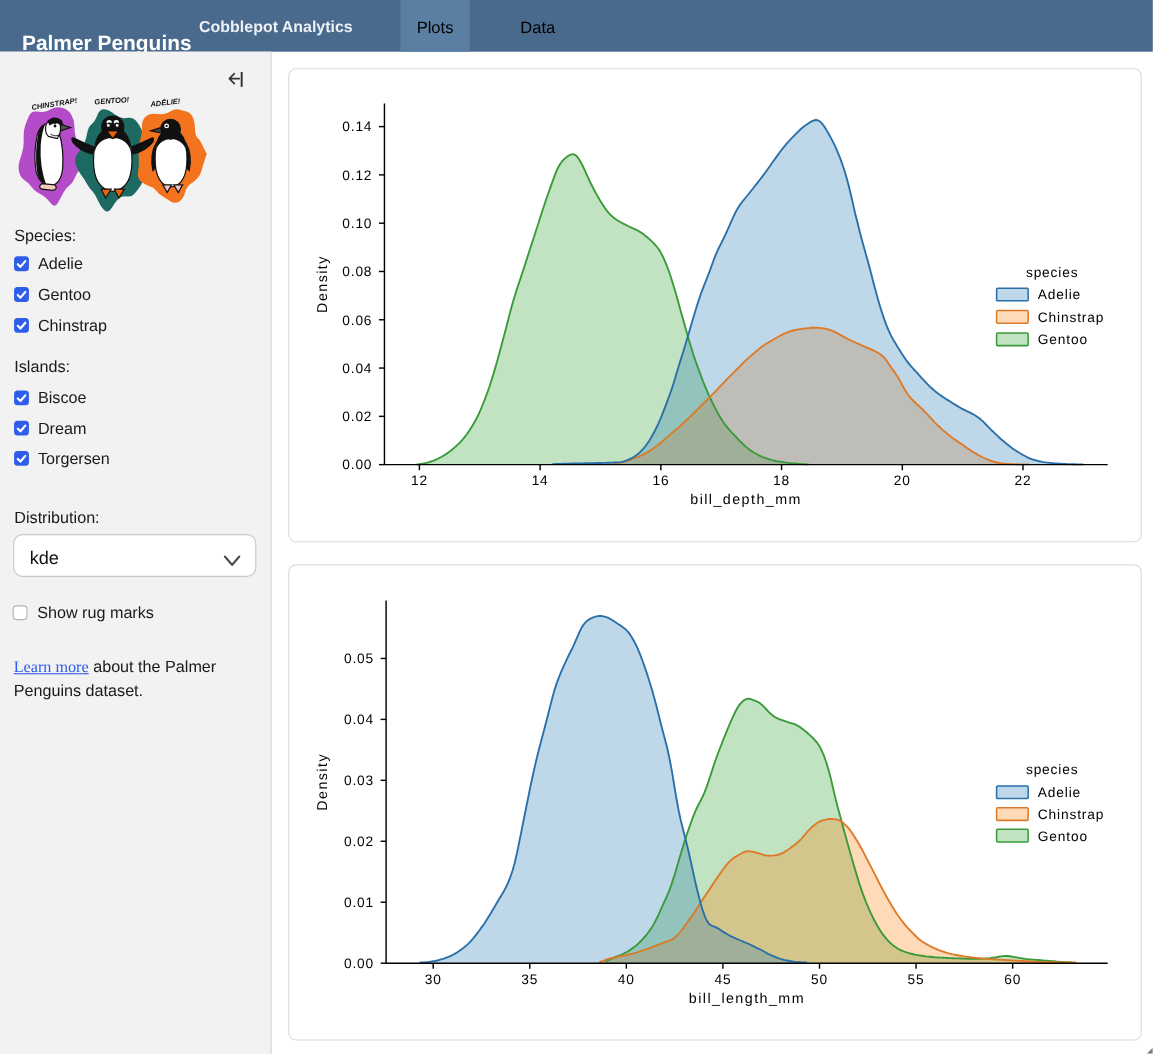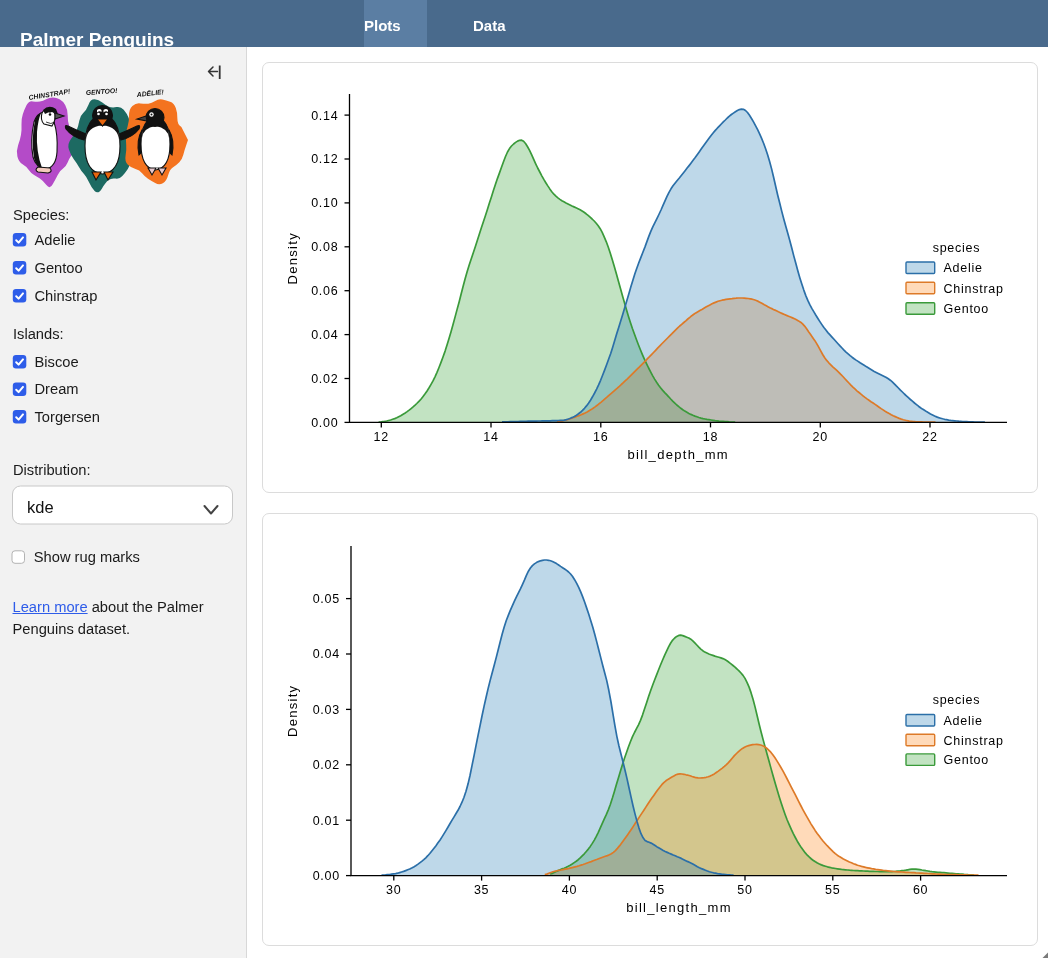--- a/index.html
+++ b/index.html
@@ -19,6 +19,7 @@
 </style></head><body>
 <div class="navbar">
   <span class="nav-title">Palmer Penguins</span>
+  <span class="nav-sub">Cobblepot Analytics</span>
   <div class="tab active" style="left:364px;width:63px;">Plots</div>
   <div class="tab" style="left:427px;width:63px;padding-left:46px;">Data</div>
 </div>

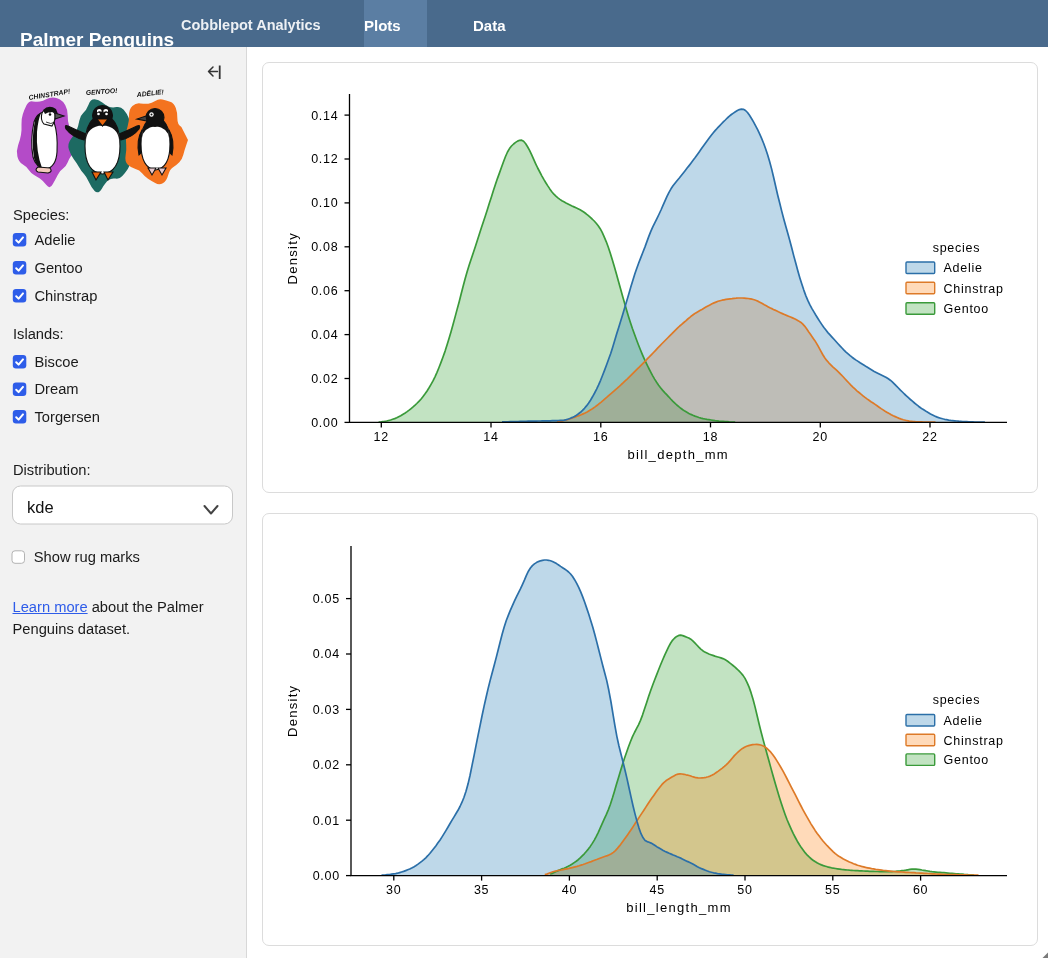--- a/index.html
+++ b/index.html
@@ -5,7 +5,7 @@
 .navbar { position:absolute; left:0; top:0; width:1048px; height:47px; background:#496a8c; }
 .nav-title { position:absolute; left:20px; top:0; line-height:48px; color:#fff; font-size:19px; font-weight:700;margin-top:16px; }
 .nav-sub { position:absolute; left:181px; top:0; line-height:51px; color:rgba(255,255,255,.9); font-size:14.5px; font-weight:600; }
-.tab { position:absolute; top:0; height:47px; line-height:52px; color:#ffffff; font-size:15px; font-weight:700; }
+.tab { position:absolute; top:0; height:47px; line-height:52px; color:#000000; font-size:15px; font-weight:400; text-align:center; }
 .tab.active { background:#5b7ea3; }
 .sidebar { position:absolute; left:0; top:47px; width:247px; height:911px; background:#f2f2f2; border-right:1px solid #d8d8d8; }
 .card { position:absolute; background:#fff; border:1px solid #dcdcdc; border-radius:7px; }

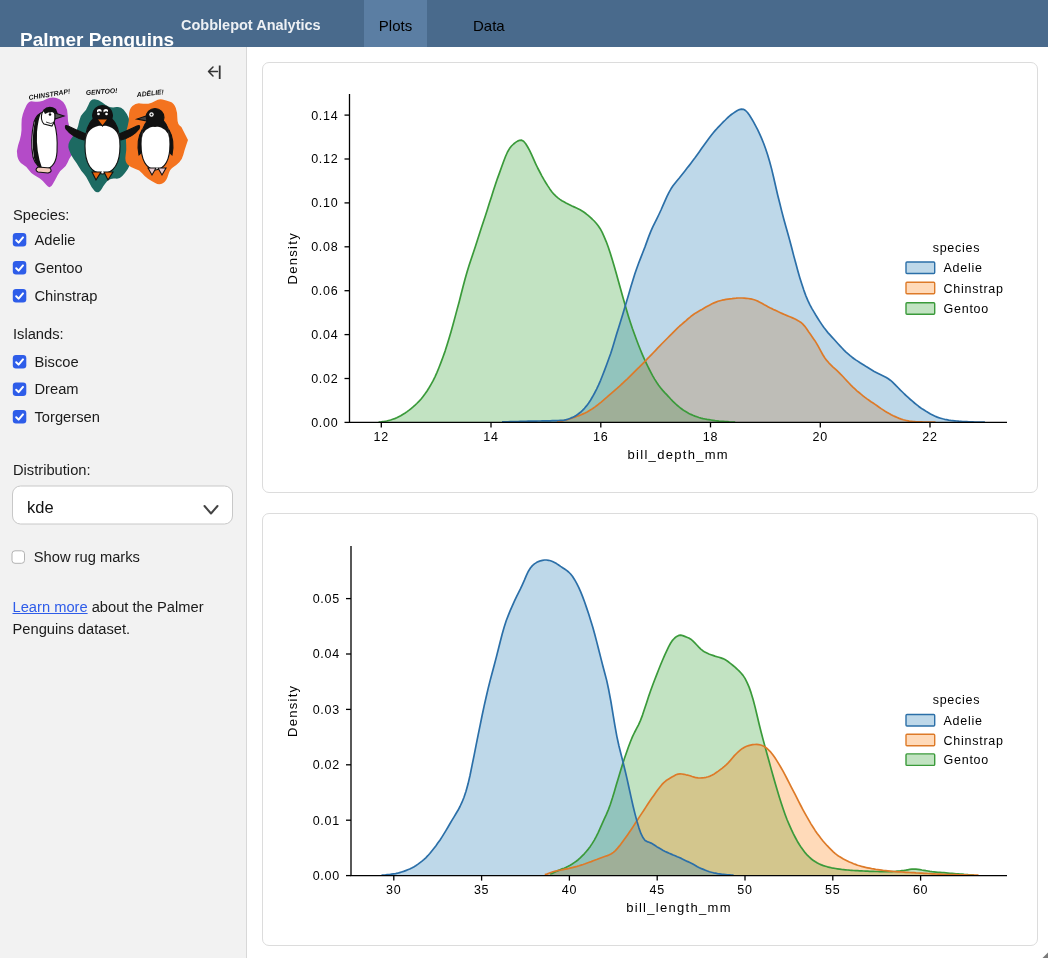--- a/index.html
+++ b/index.html
@@ -14,7 +14,7 @@
 .tt { font-size:13px; letter-spacing:1.3px; fill:#000; font-family:"Liberation Sans",sans-serif; }
 .sb { font-size:14.7px; fill:#1a1a1a; font-family:"Liberation Sans",sans-serif; }
 .hand { font-size:6.8px; font-weight:700; font-style:italic; fill:#111; font-family:"Liberation Sans",sans-serif; }
-.link { color:#2e5ce9; text-decoration:underline; }
+.link { color:#2e5ce9; text-decoration:underline;font-family:Liberation Serif, serif; }
 .lm { position:absolute; left:12.5px; top:597px; width:212px; font-size:14.7px; line-height:21.7px; color:#1a1a1a; }
 </style></head><body>
 <div class="navbar">

